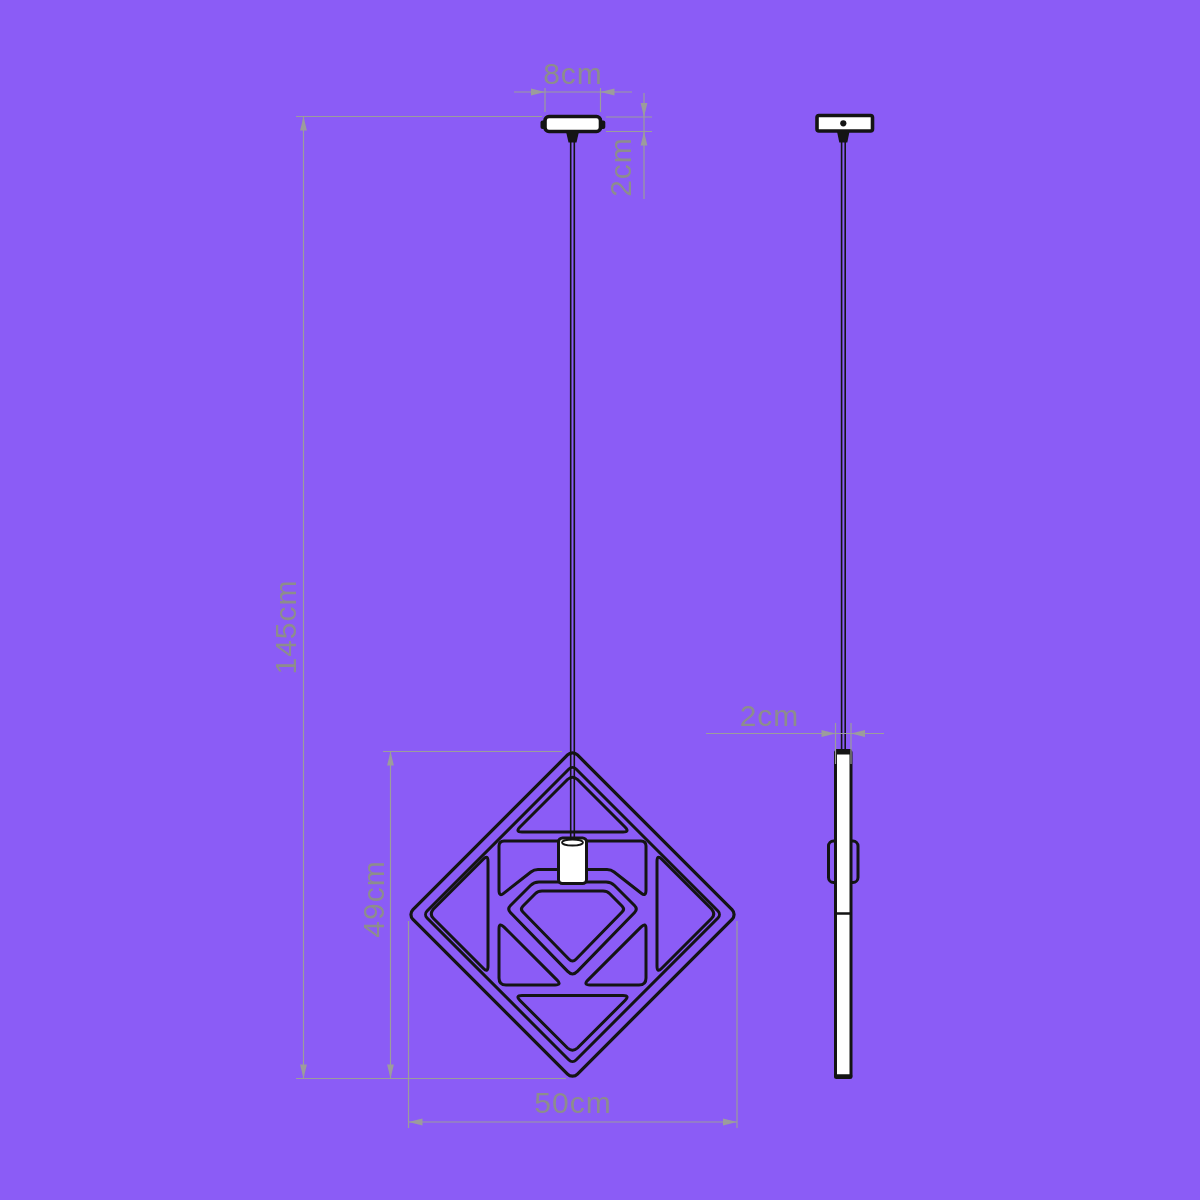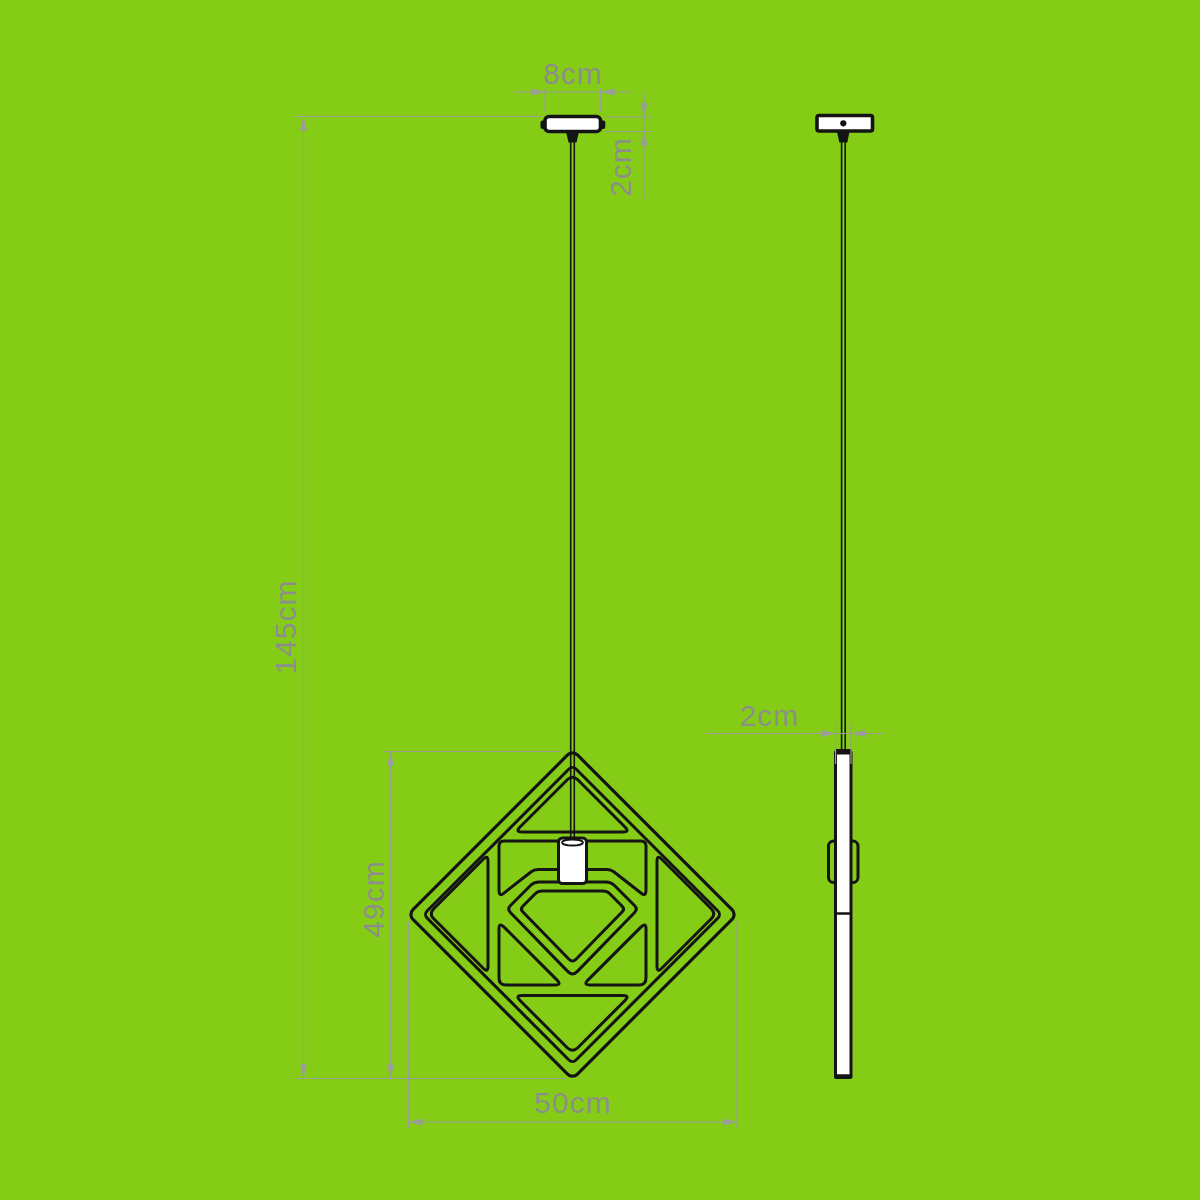--- a/index.html
+++ b/index.html
@@ -3,7 +3,7 @@
 <meta charset="utf-8">
 <style>
   html,body{margin:0;padding:0;background:#ffffff;}
-  .stage{position:relative;width:1200px;height:1200px;background:#84cc16;overflow:hidden;}
+  .stage{position:relative;width:1200px;height:1200px;background:#8b5cf6;overflow:hidden;}
   svg{display:block;}
   text{font-family:"Liberation Sans","DejaVu Sans",sans-serif;letter-spacing:1px;}
 </style>

